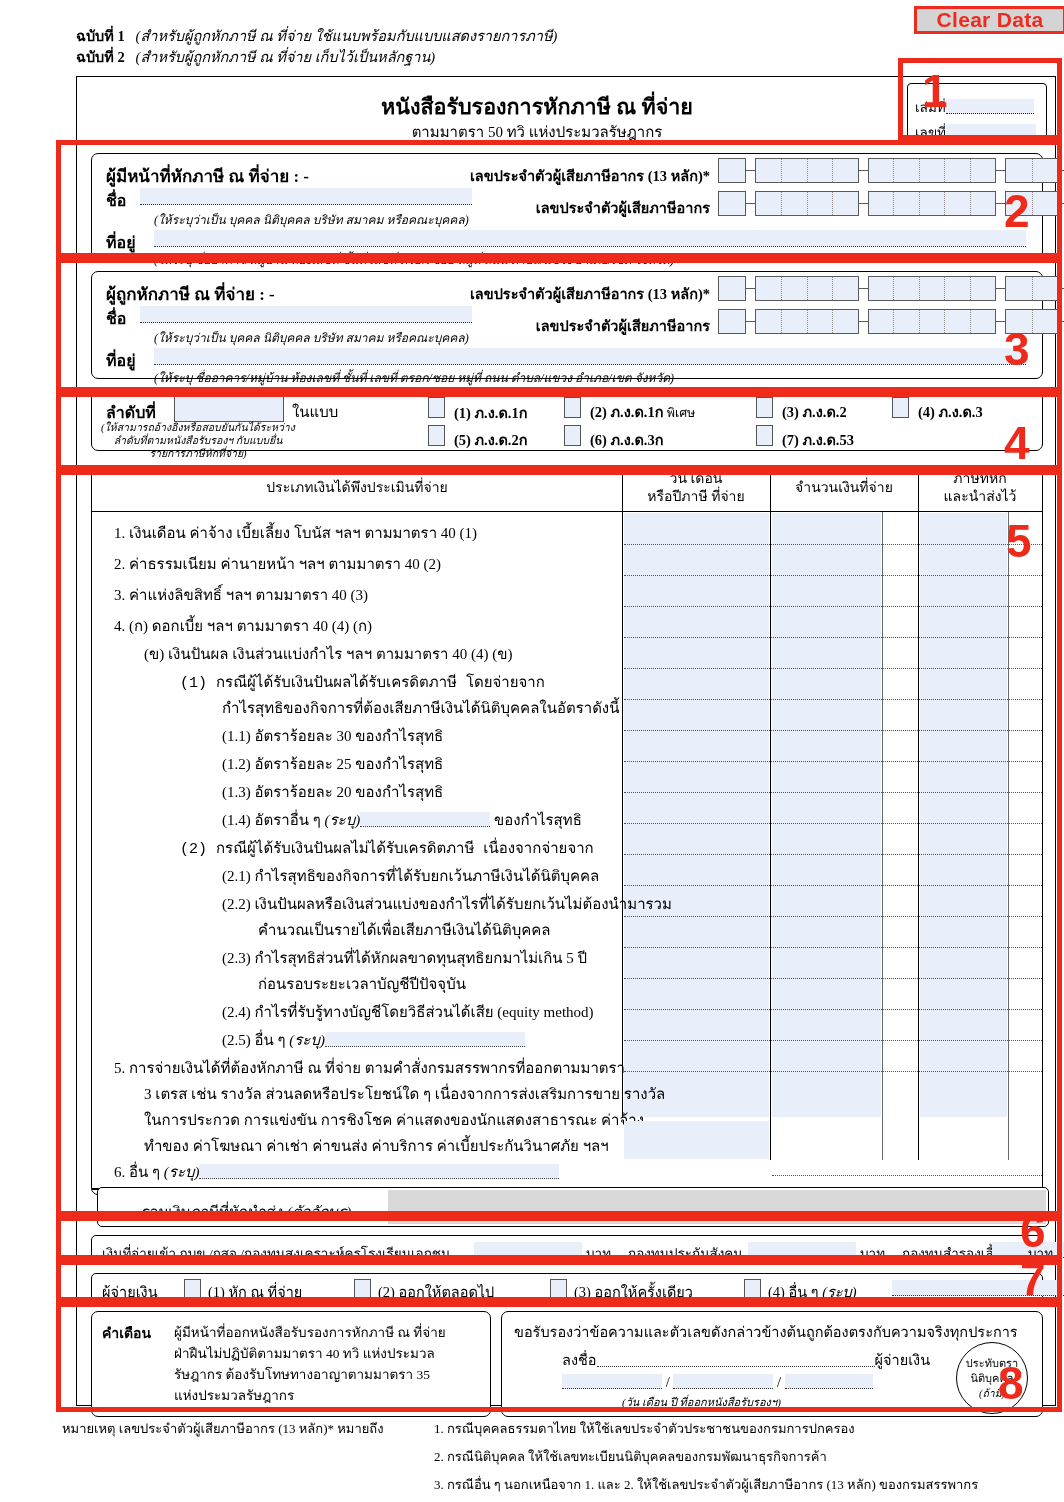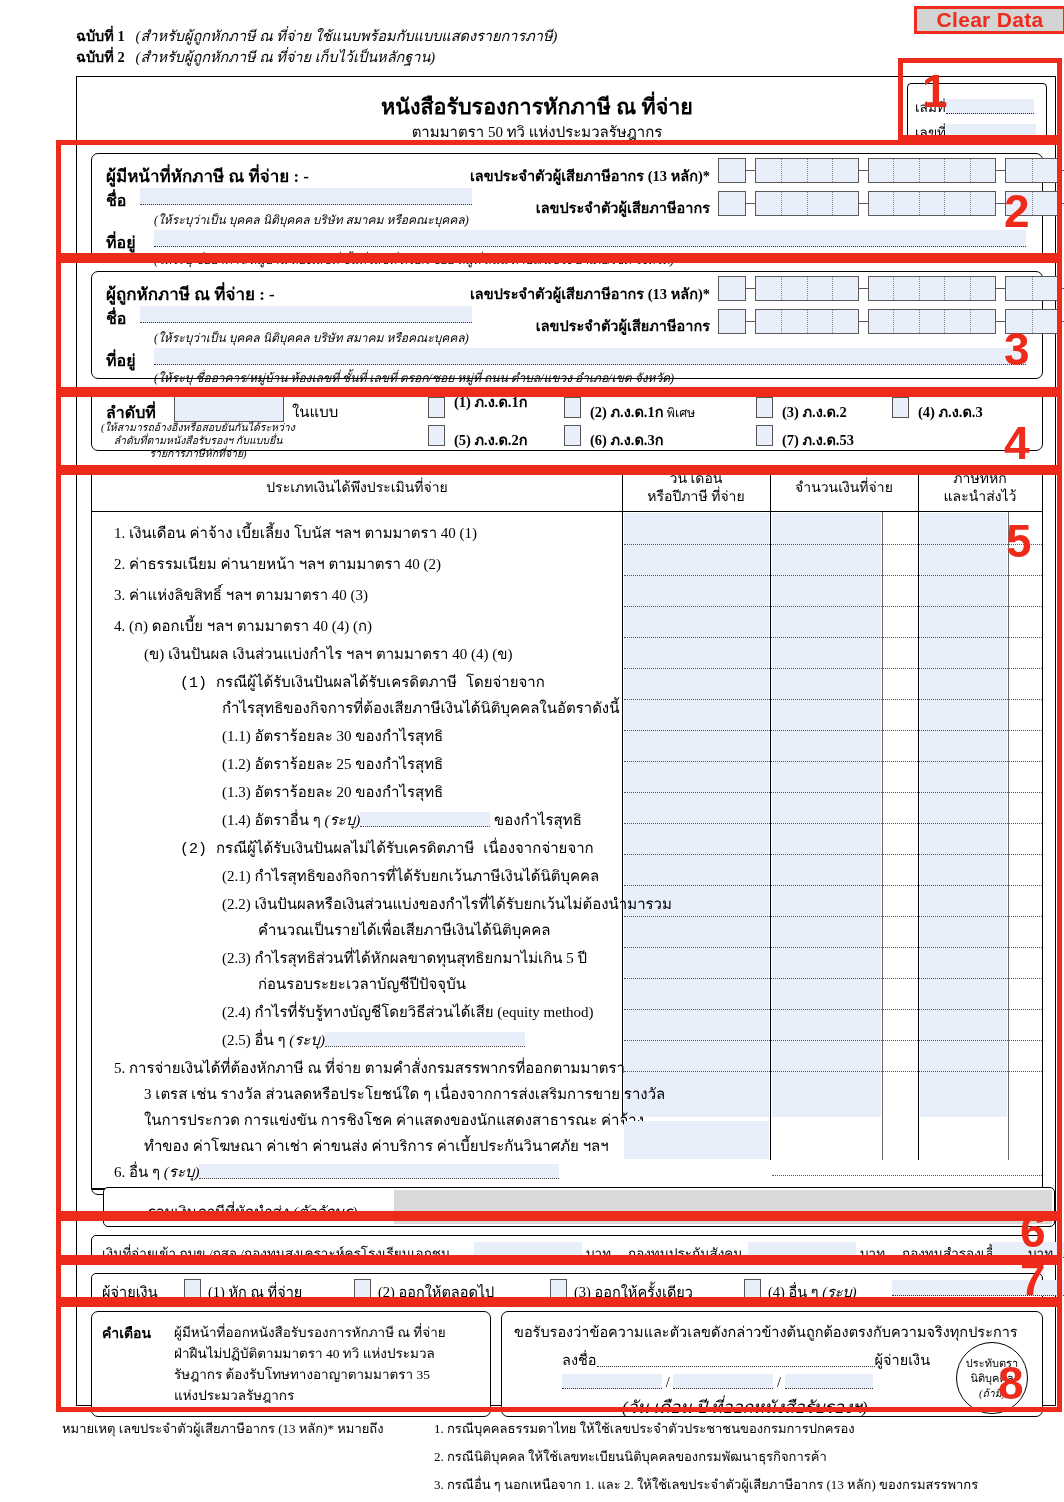--- a/index.html
+++ b/index.html
@@ -352,7 +352,7 @@
       <div class="seq-note">(ให้สามารถอ้างอิงหรือสอบยันกันได้ระหว่างลำดับที่ตามหนังสือรับรองฯ กับแบบยื่นรายการภาษีหักที่จ่าย)</div>
 
       <div class="cbx" style="left:336px; top:7px;"></div>
-      <div class="cbx-lbl" style="left:362px; top:0;"><span>(1)</span> <span>ภ.ง.ด.1ก</span></div>
+      <div class="cbx-lbl" style="left:362px; top:11px;"><span>(1)</span> <span>ภ.ง.ด.1ก</span></div>
 
       <div class="cbx" style="left:472px; top:7px;"></div>
       <div class="cbx-lbl" style="left:498px; top:10px;"><span>(2)</span> <span>ภ.ง.ด.1ก</span><em> พิเศษ</em></div>

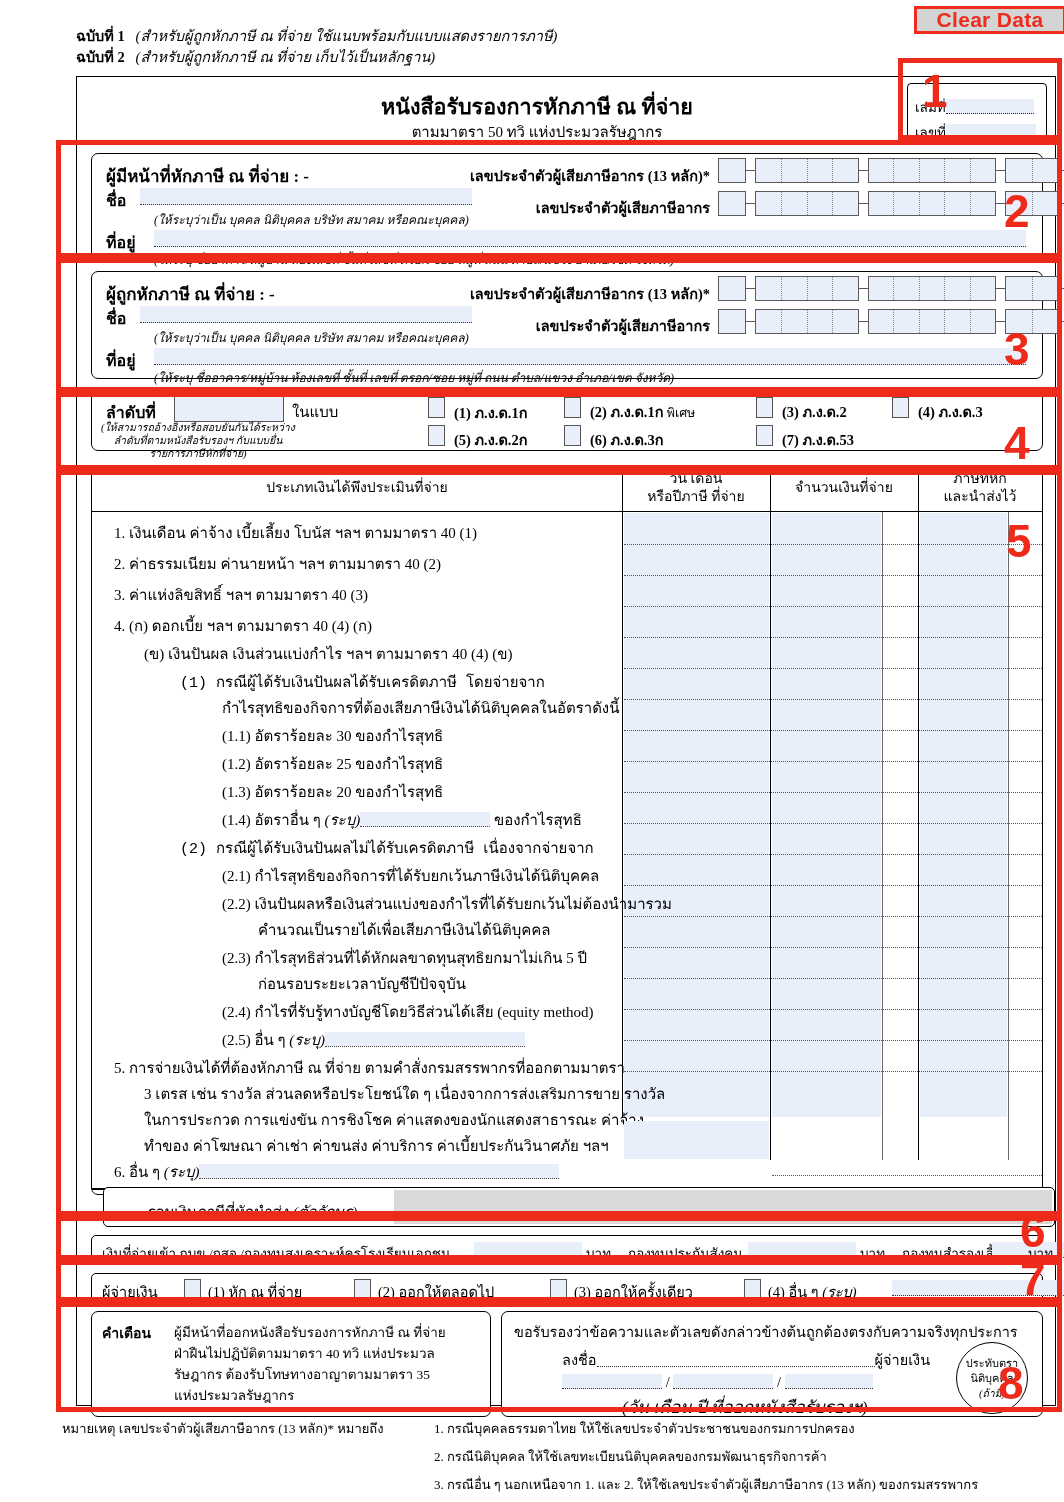--- a/index.html
+++ b/index.html
@@ -451,7 +451,7 @@
       <div class="cellbg" style="left:828px; top:726px; width:87px; height:30px;"></div>
     </div>
 
-    <div class="box" style="left:26px; top:1110px; width:952px; height:40px; border-radius:5px;">
+    <div class="box" style="left:20px; top:1110px; width:952px; height:40px; border-radius:5px;">
       <div class="words-row-bg" style="left:290px; top:2px; width:658px; height:34px;"></div>
       <div style="position:absolute; left:44px; top:12px; font-size:15px;"><span>รวมเงินภาษีที่หักนำส่ง </span><i>(ตัวอักษร)</i></div>
     </div>

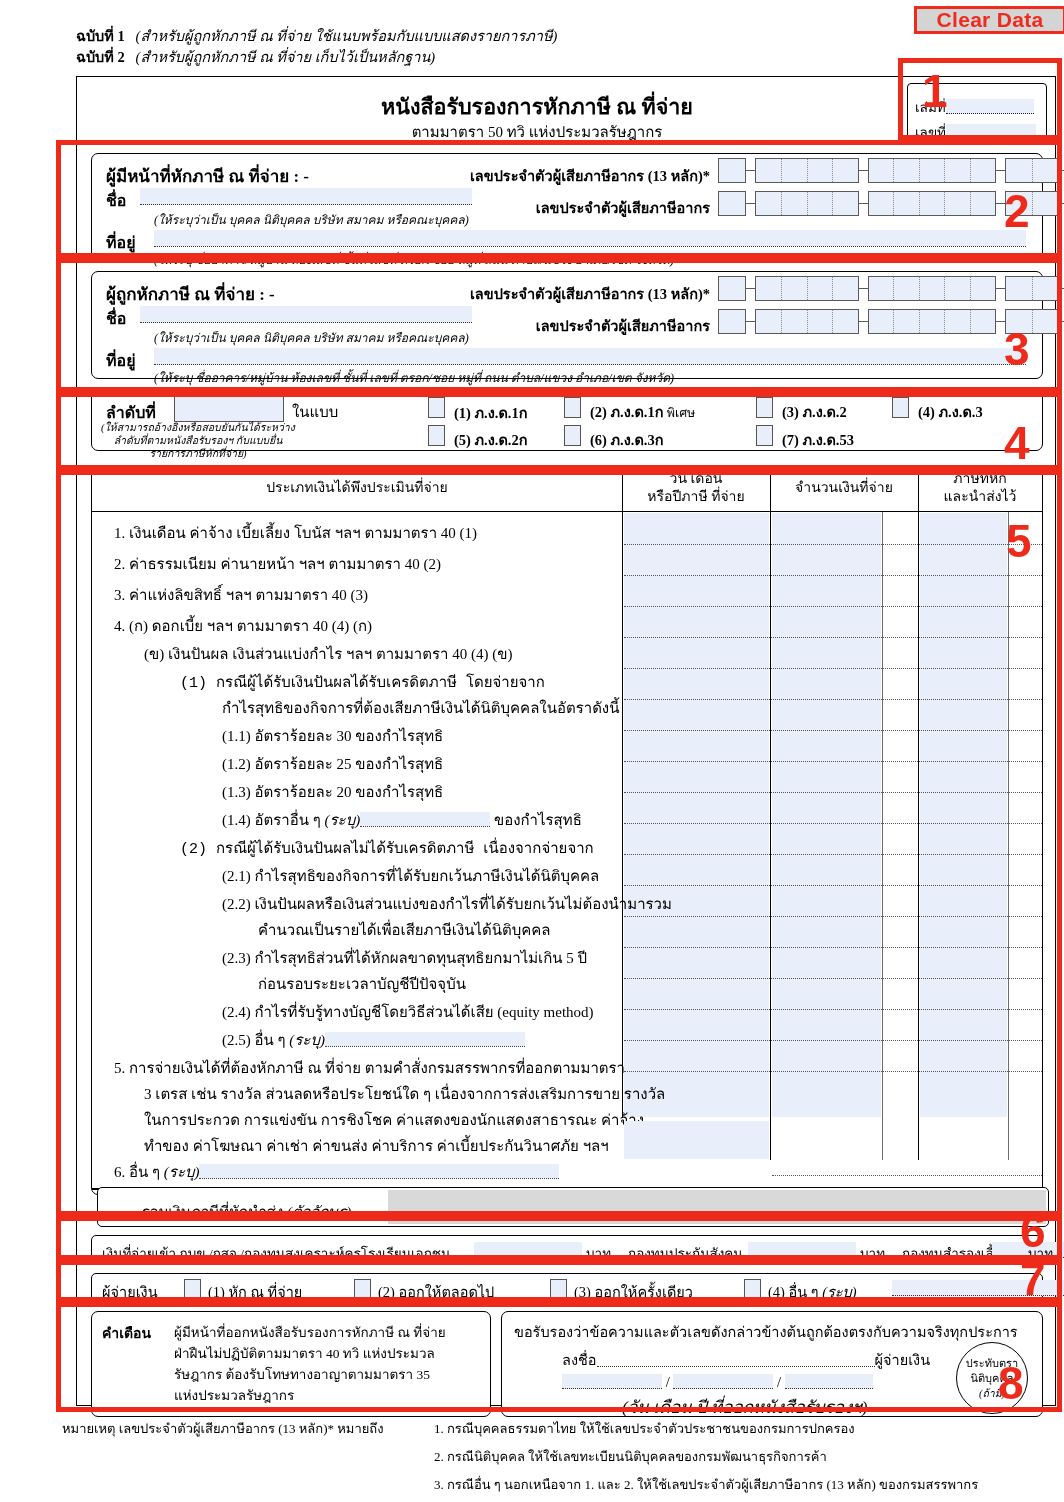--- a/index.html
+++ b/index.html
@@ -142,7 +142,7 @@
   .cert-1 { position: absolute; left: 12px; top: 8px; font-size: 14.5px; white-space: nowrap; }
   .cert-sign { position: absolute; left: 60px; top: 36px; font-size: 14.5px; white-space: nowrap; }
   .cert-date { position: absolute; left: 60px; top: 62px; font-size: 14.5px; white-space: nowrap; }
-  .cert-datelbl { position: absolute; left: 120px; top: 81px; font-size: 17px; font-style: italic; white-space: nowrap; }
+  .cert-datelbl { position: absolute; left: 120px; top: 81px; font-size: 11px; font-style: italic; white-space: nowrap; }
   .seal {
     position: absolute; right: 14px; top: 30px;
     width: 72px; height: 72px; border: 1.3px solid #000; border-radius: 50%;

